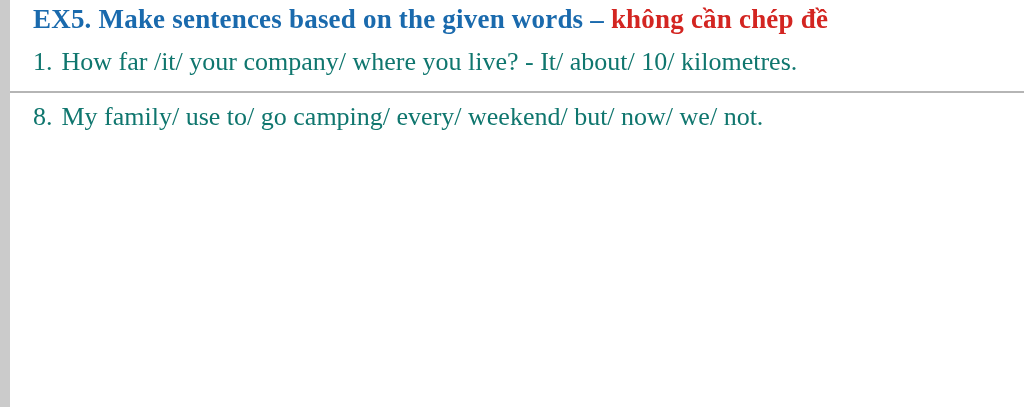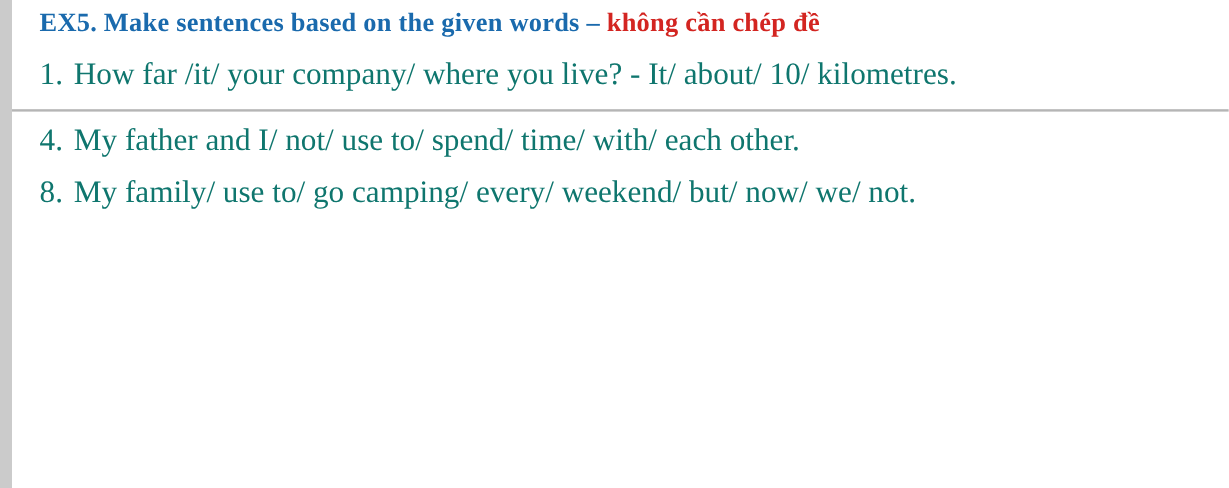--- a/index.html
+++ b/index.html
@@ -25,7 +25,7 @@
 
   .ex-header {
     height: 38px; line-height: 34px;
-    font-size: 22px; font-weight: bold;
+    font-size: 27px; font-weight: bold;
     letter-spacing: 0.2px;
     white-space: nowrap;
   }

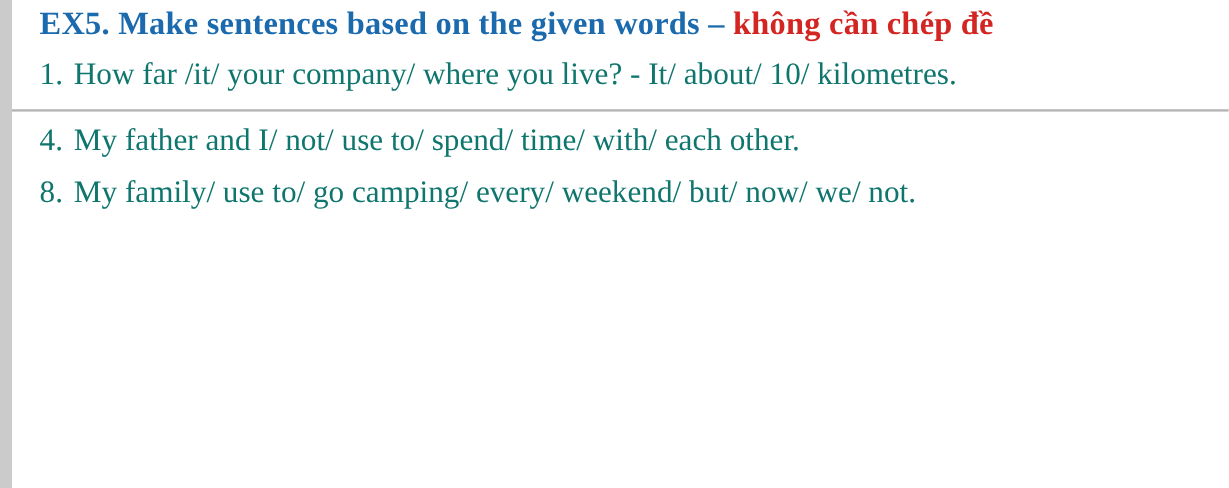--- a/index.html
+++ b/index.html
@@ -68,9 +68,6 @@
 
     <div class="divider"></div>
 
-    <div class="line">
-      <span class="num">4.</span><span>My father and I/ not/ use to/ spend/ time/ with/ each other.</span>
-    </div>
 
 
 

